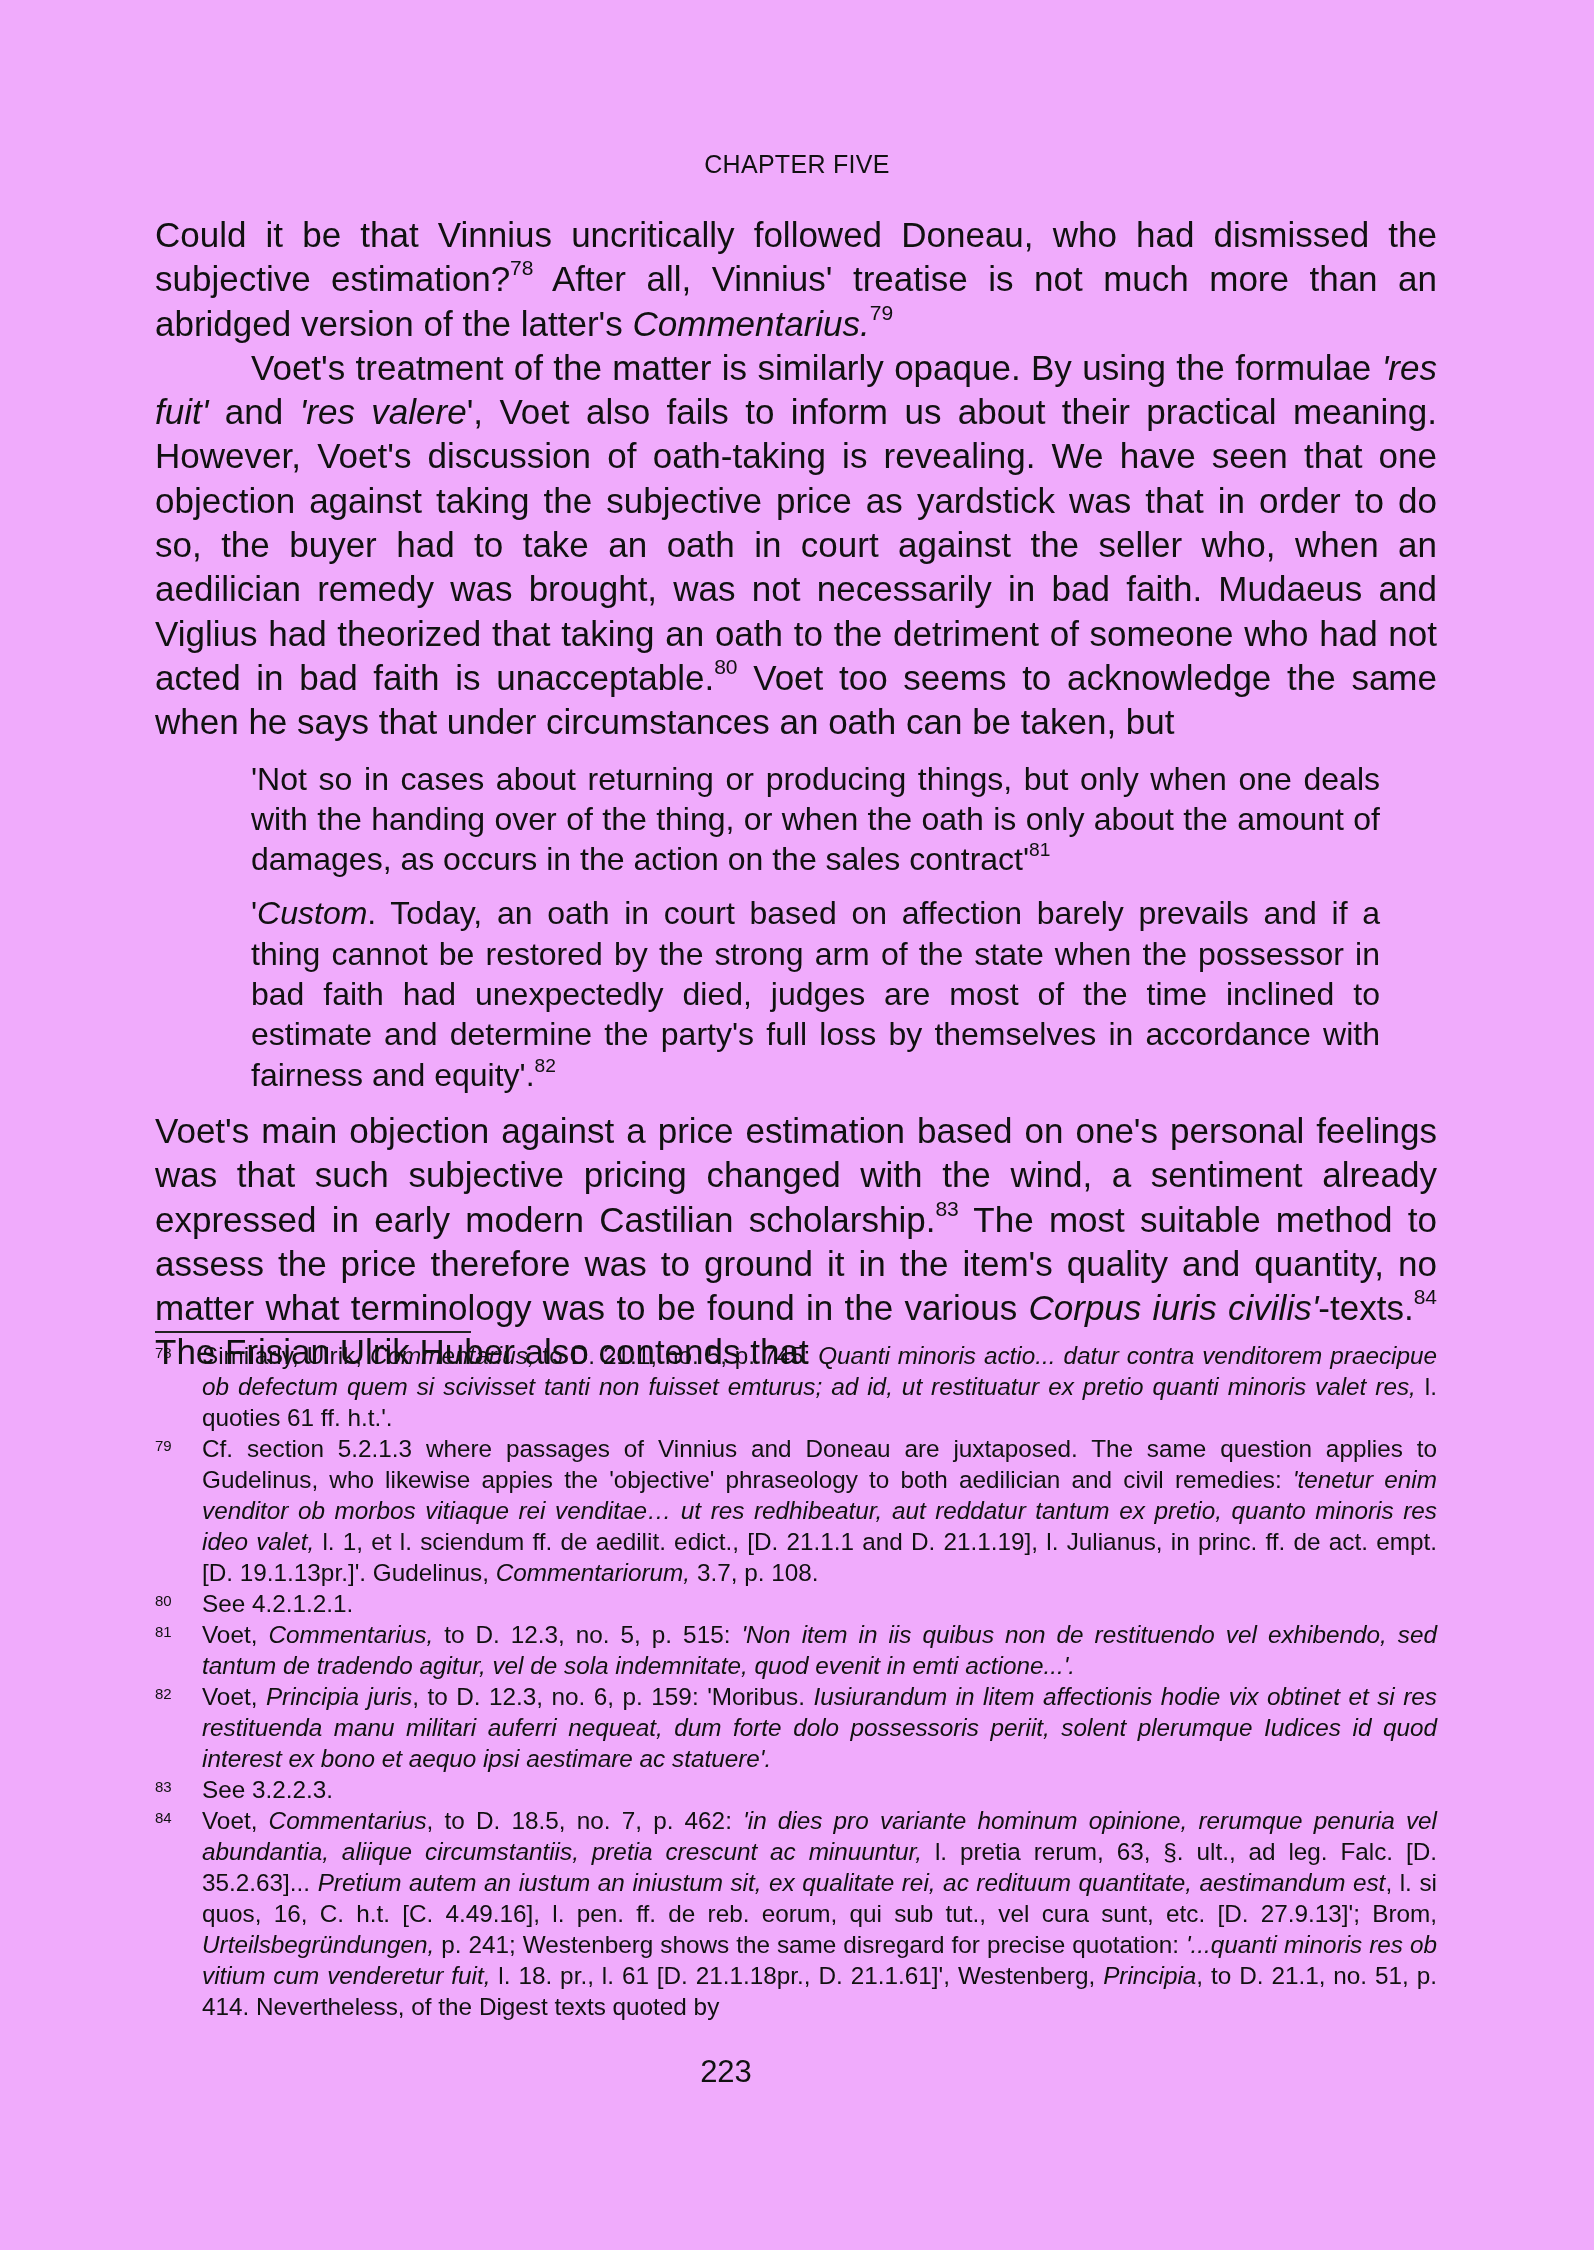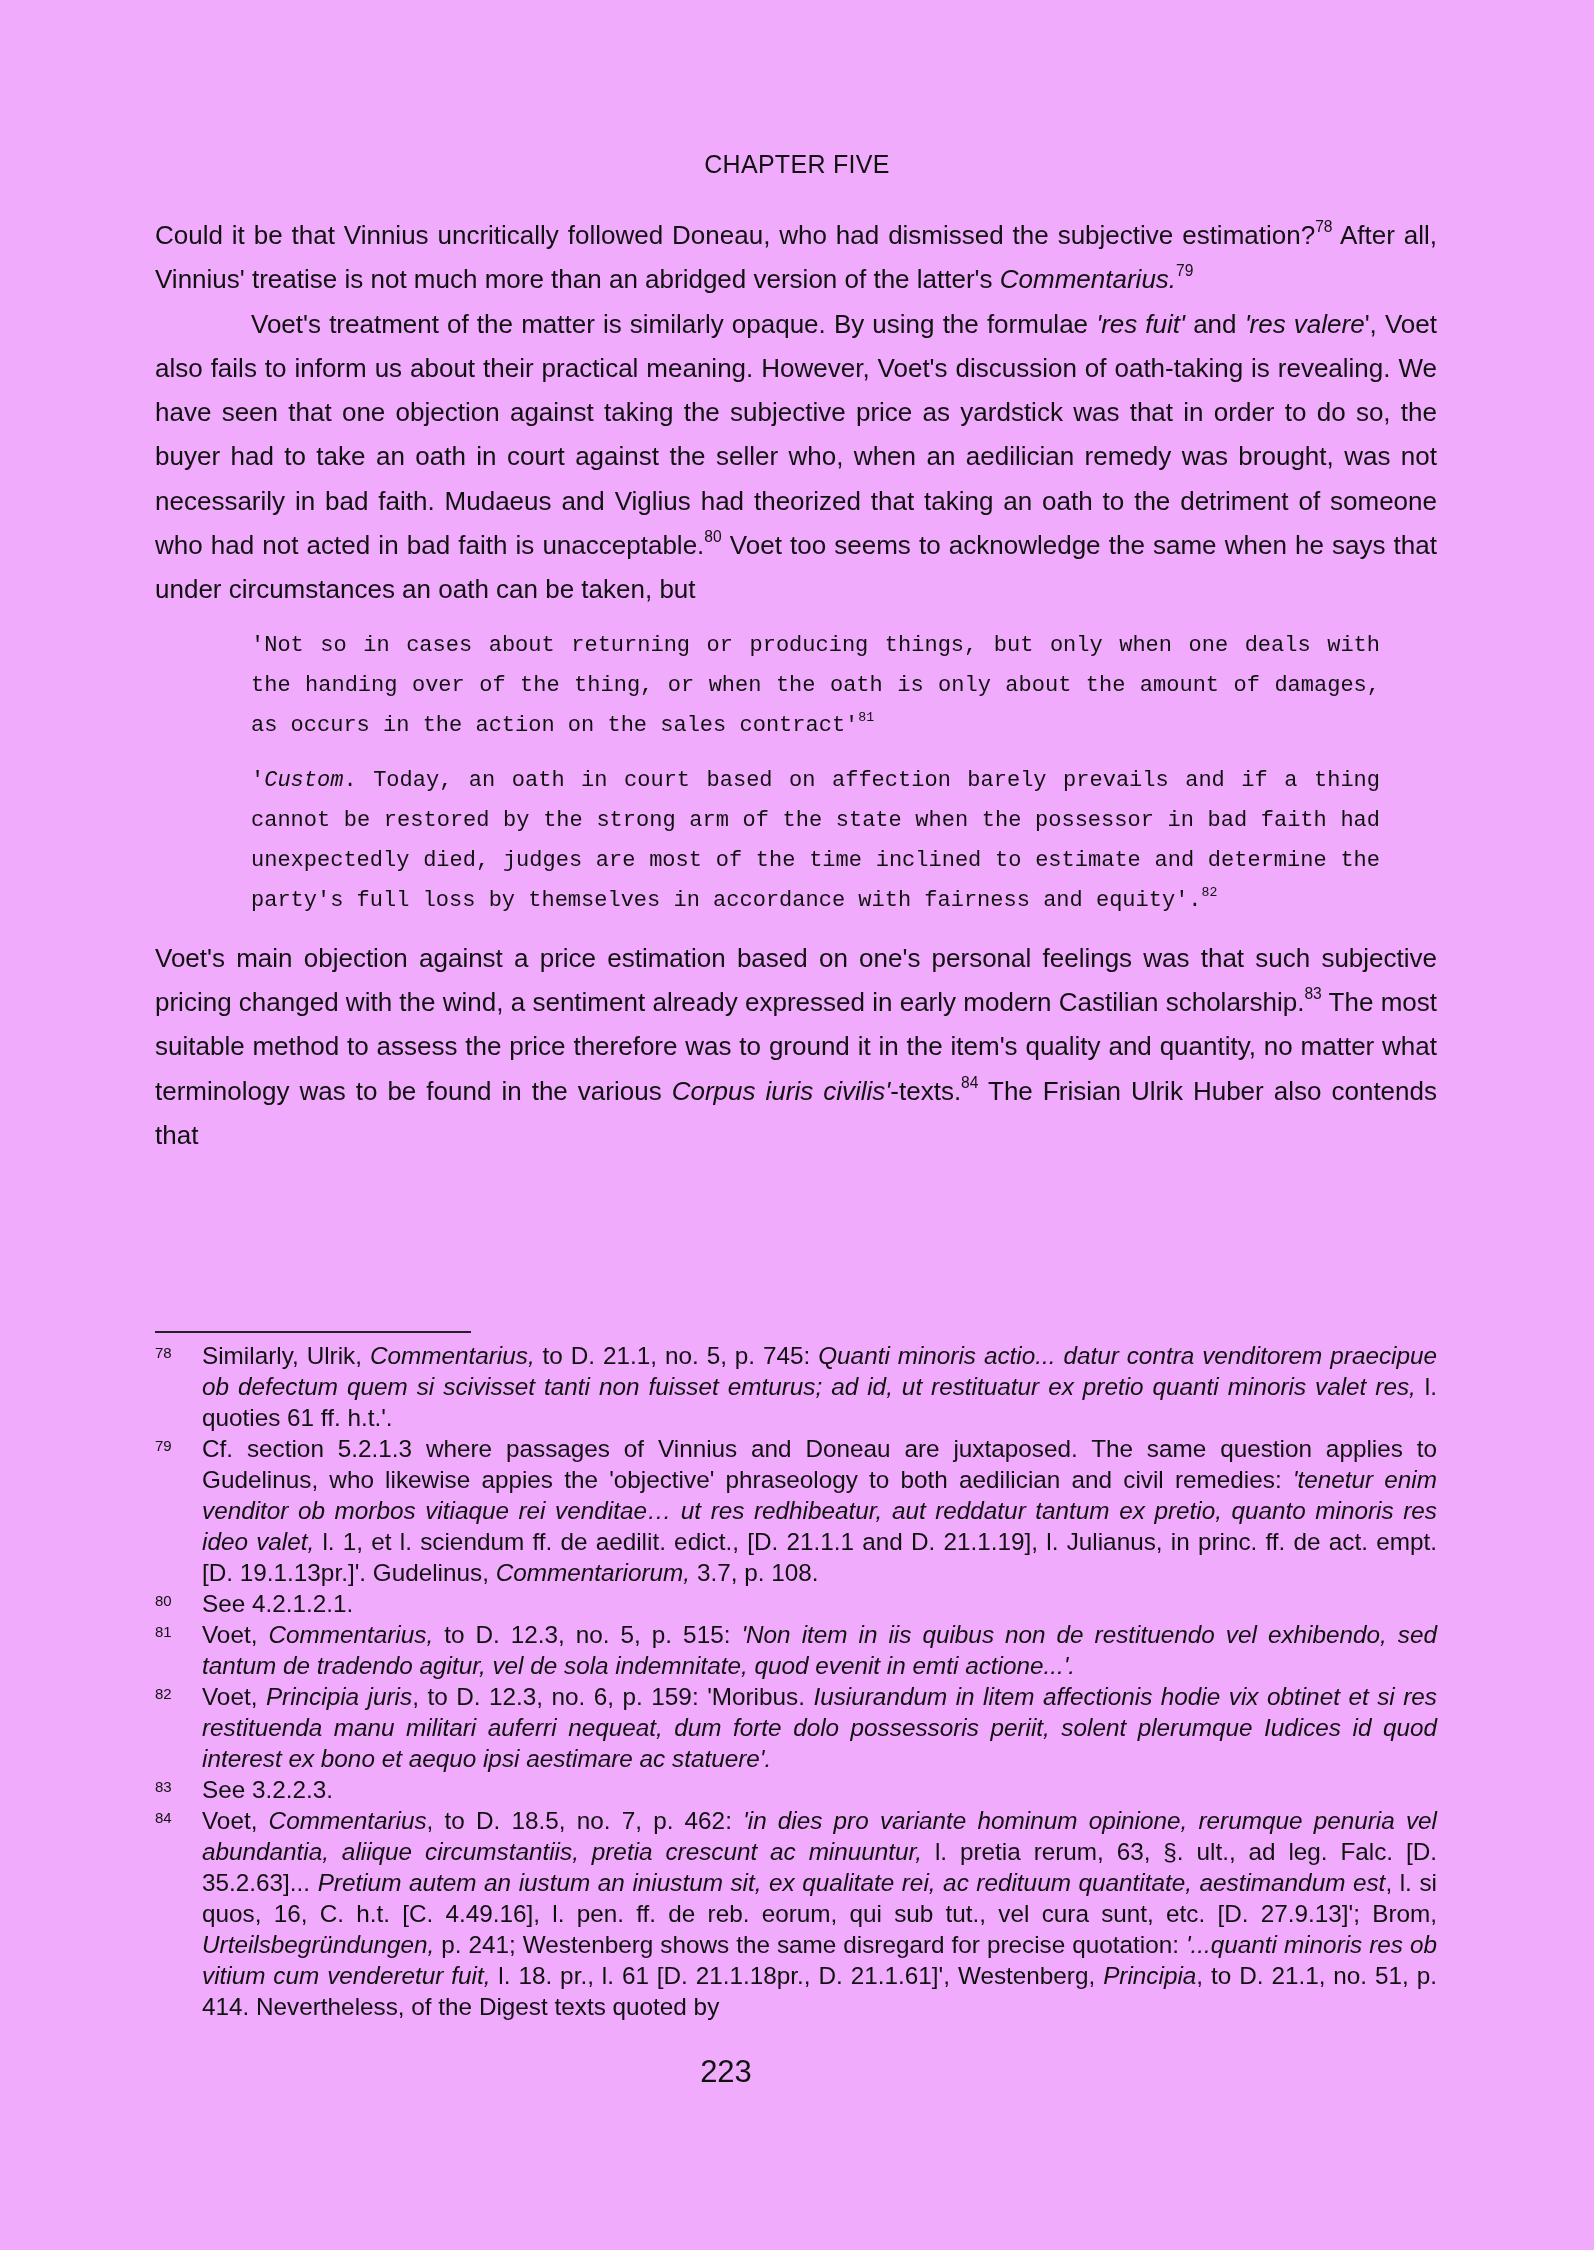--- a/index.html
+++ b/index.html
@@ -9,7 +9,7 @@
   .running-head { position: absolute; top: 150px; left: 0; width: 1594px; text-align: center;
                   font-size: 25px; letter-spacing: 0.3px; }
   .body-text { position: absolute; left: 155px; top: 213px; width: 1282px; }
-  .para { font-size: 26px; line-height: 44.3px; text-align: justify; margin: 0; }
+  .para { font-size: 35px; line-height: 44.3px; text-align: justify; margin: 0; }
   .para.indent { text-indent: 96px; }
   .para.last-nojust { text-align-last: left; }
   .bq { margin: 14px 57px 14px 96px; font-size: 22px; line-height: 40.3px; text-align: justify; font-family: Liberation Mono, monospace; }

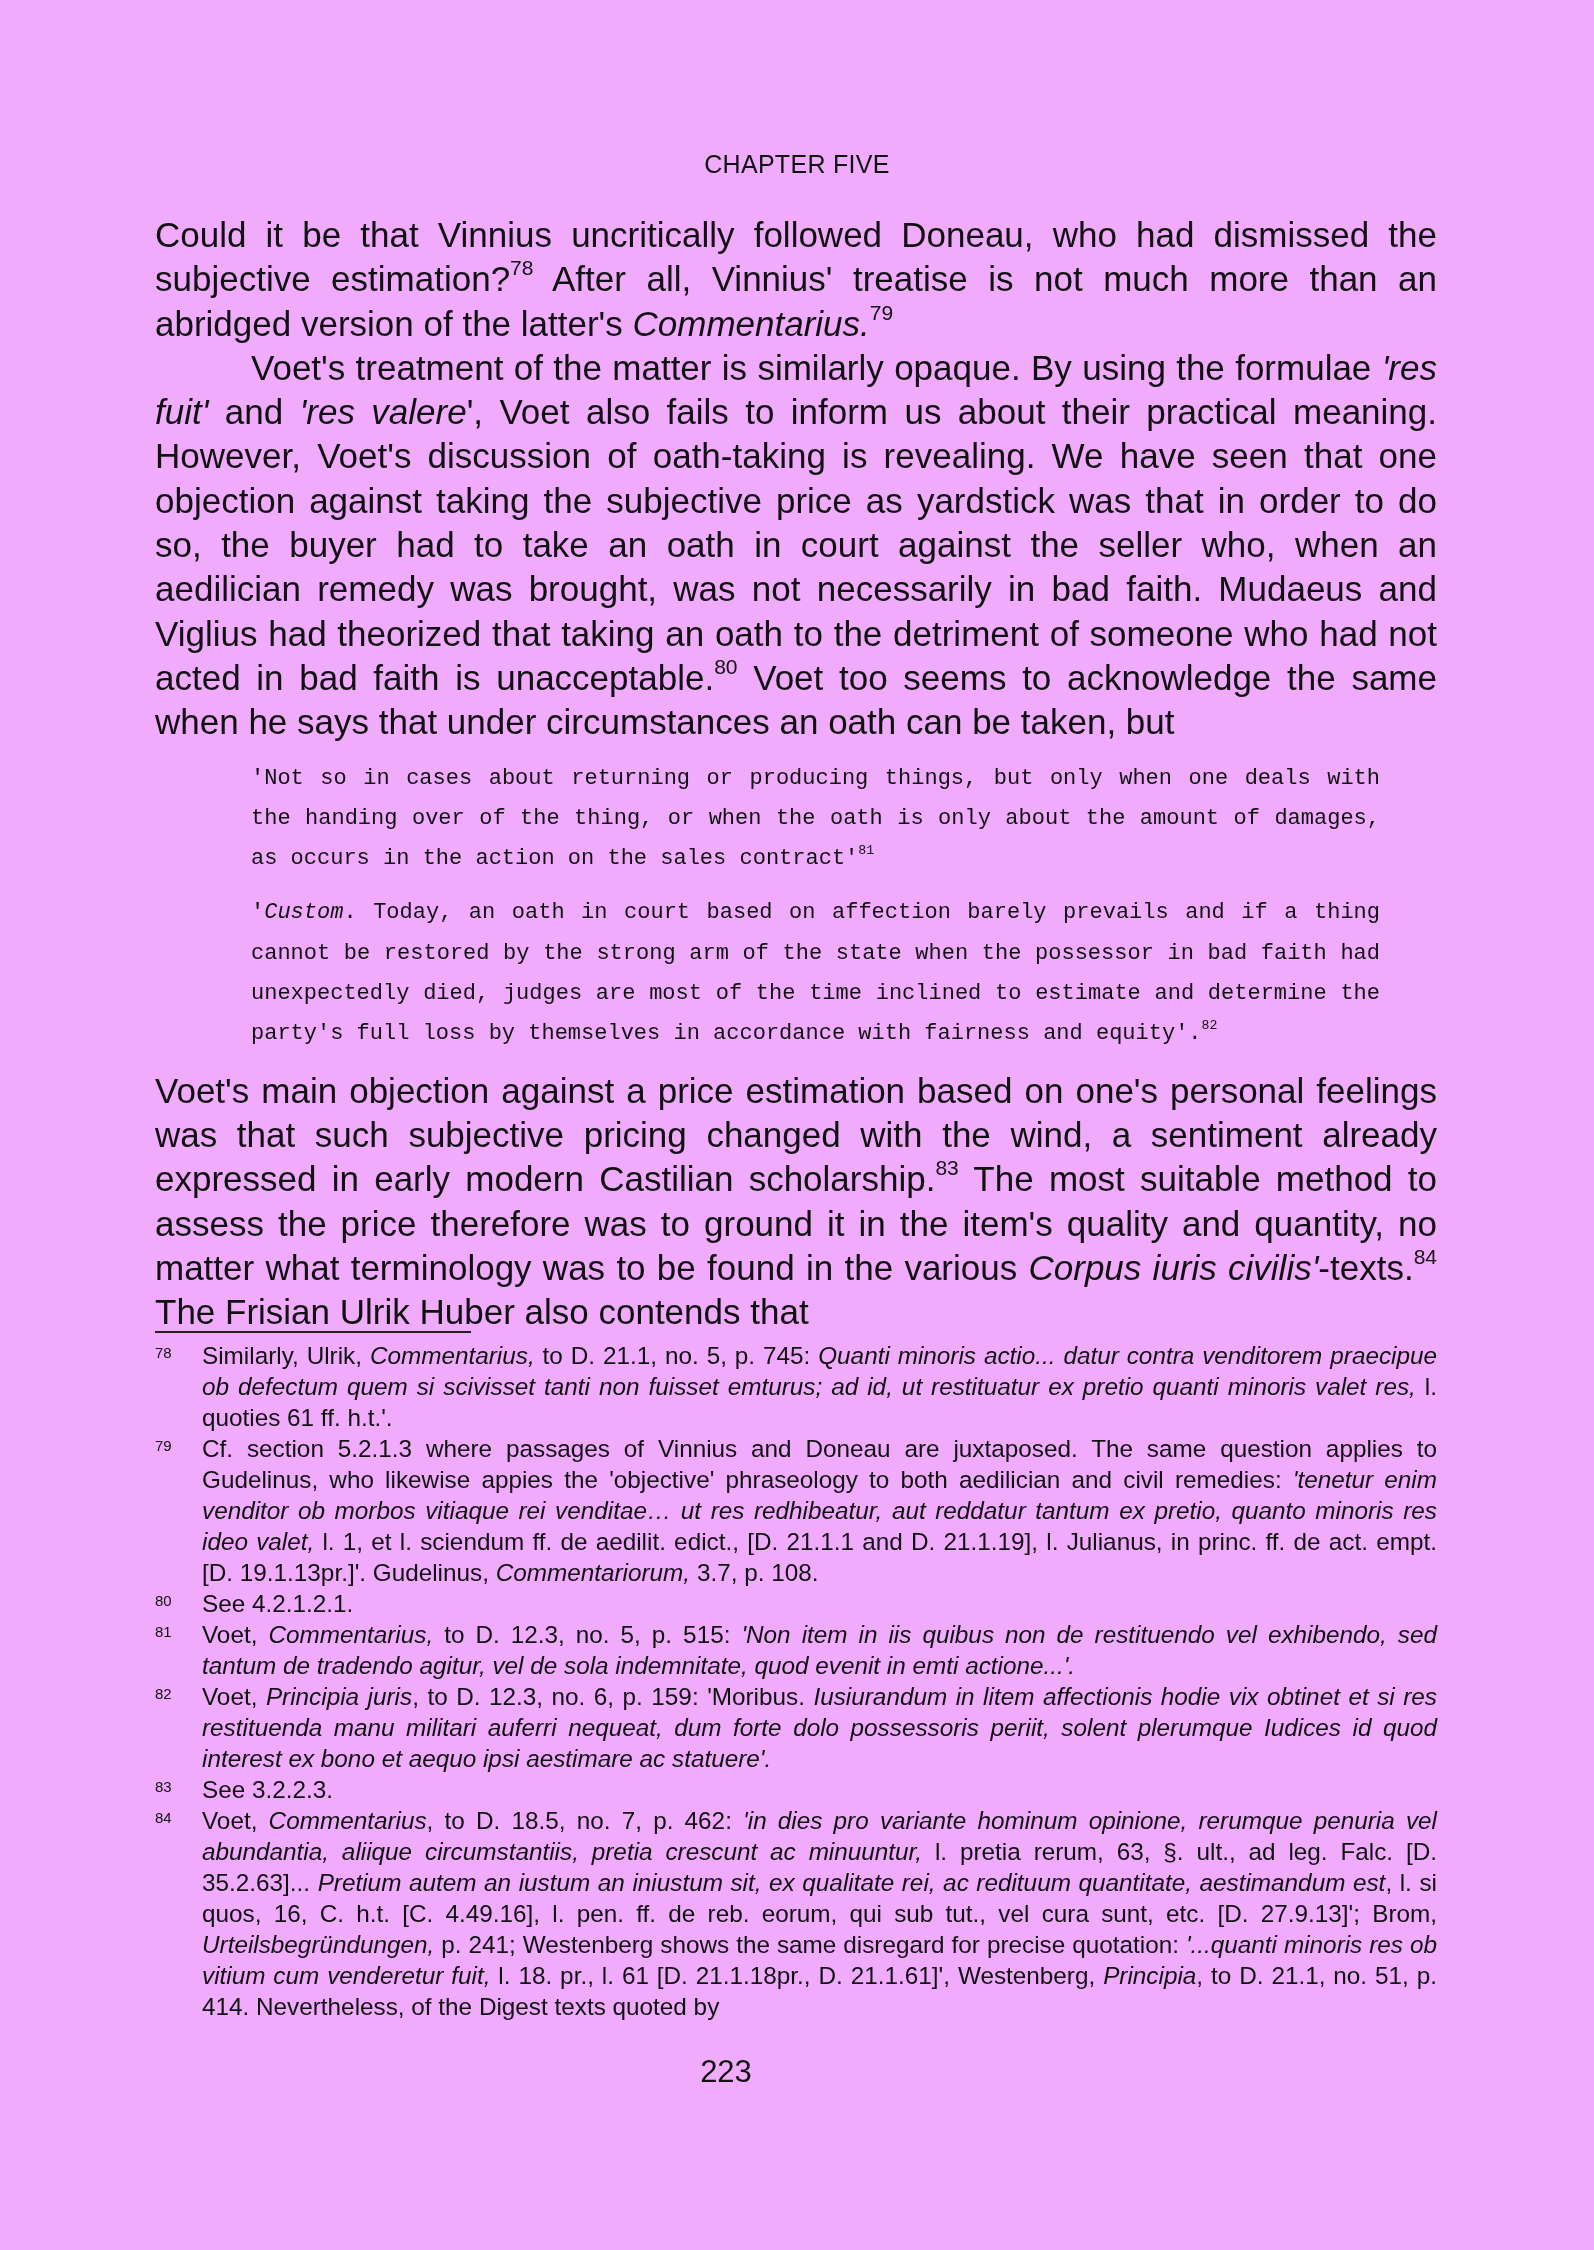--- a/index.html
+++ b/index.html
@@ -12,7 +12,7 @@
   .para { font-size: 35px; line-height: 44.3px; text-align: justify; margin: 0; }
   .para.indent { text-indent: 96px; }
   .para.last-nojust { text-align-last: left; }
-  .bq { margin: 14px 57px 14px 96px; font-size: 22px; line-height: 40.3px; text-align: justify; font-family: Liberation Mono, monospace; }
+  .bq { margin: 14px 57px 14px 96px; font-size: 32px; line-height: 40.3px; text-align: justify; }
   .bq + .para { margin-top: 0; }
   .sup { font-size: 0.6em; vertical-align: 0.75em; line-height: 0; }
   .it { font-style: italic; }

